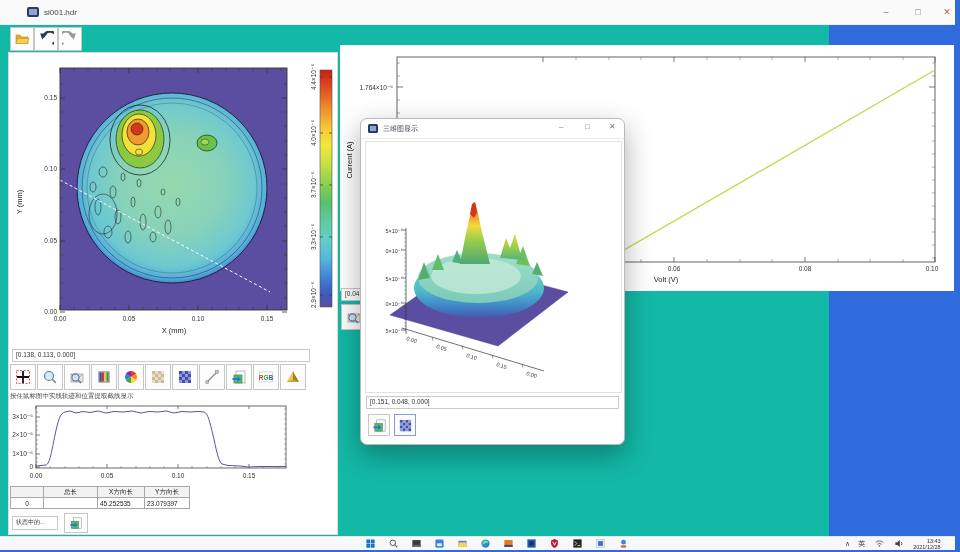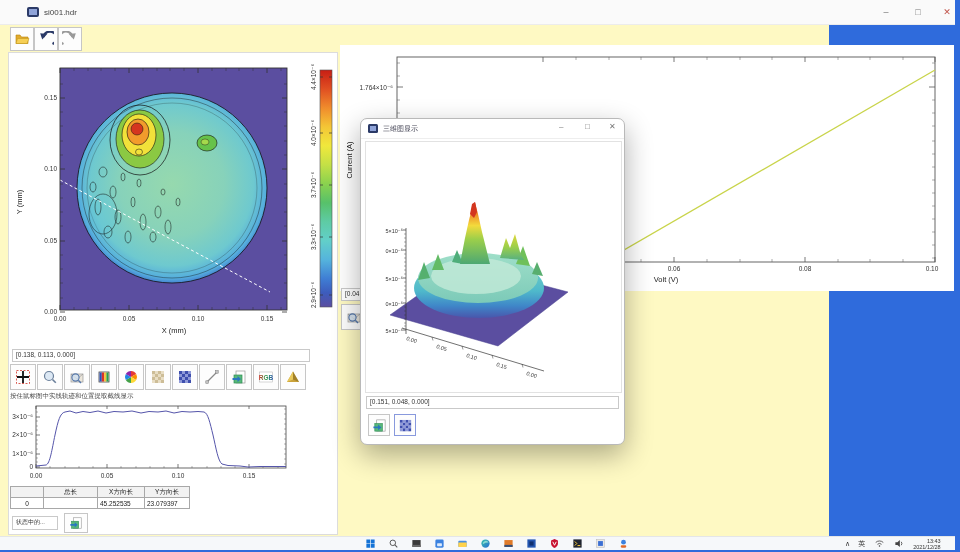--- a/index.html
+++ b/index.html
@@ -6,7 +6,7 @@
   #desktop{position:relative;width:960px;height:552px;background:#2f6bdc;overflow:hidden;
            font-family:"Liberation Sans","DejaVu Sans",sans-serif;-webkit-font-smoothing:antialiased;}
   .abs{position:absolute;}
-  #appwin{left:0;top:0;width:829px;height:536px;background:#fef9c3;}
+  #appwin{left:0;top:0;width:829px;height:536px;background:#14b8a6;}
   #titlebar{left:0;top:0;width:955px;height:24px;background:#fafafa;border-bottom:1px solid #ececec;}
   .title-text{font-size:8px;color:#444;}
   .winctl{font-size:9px;color:#777;width:28px;text-align:center;line-height:24px;}

